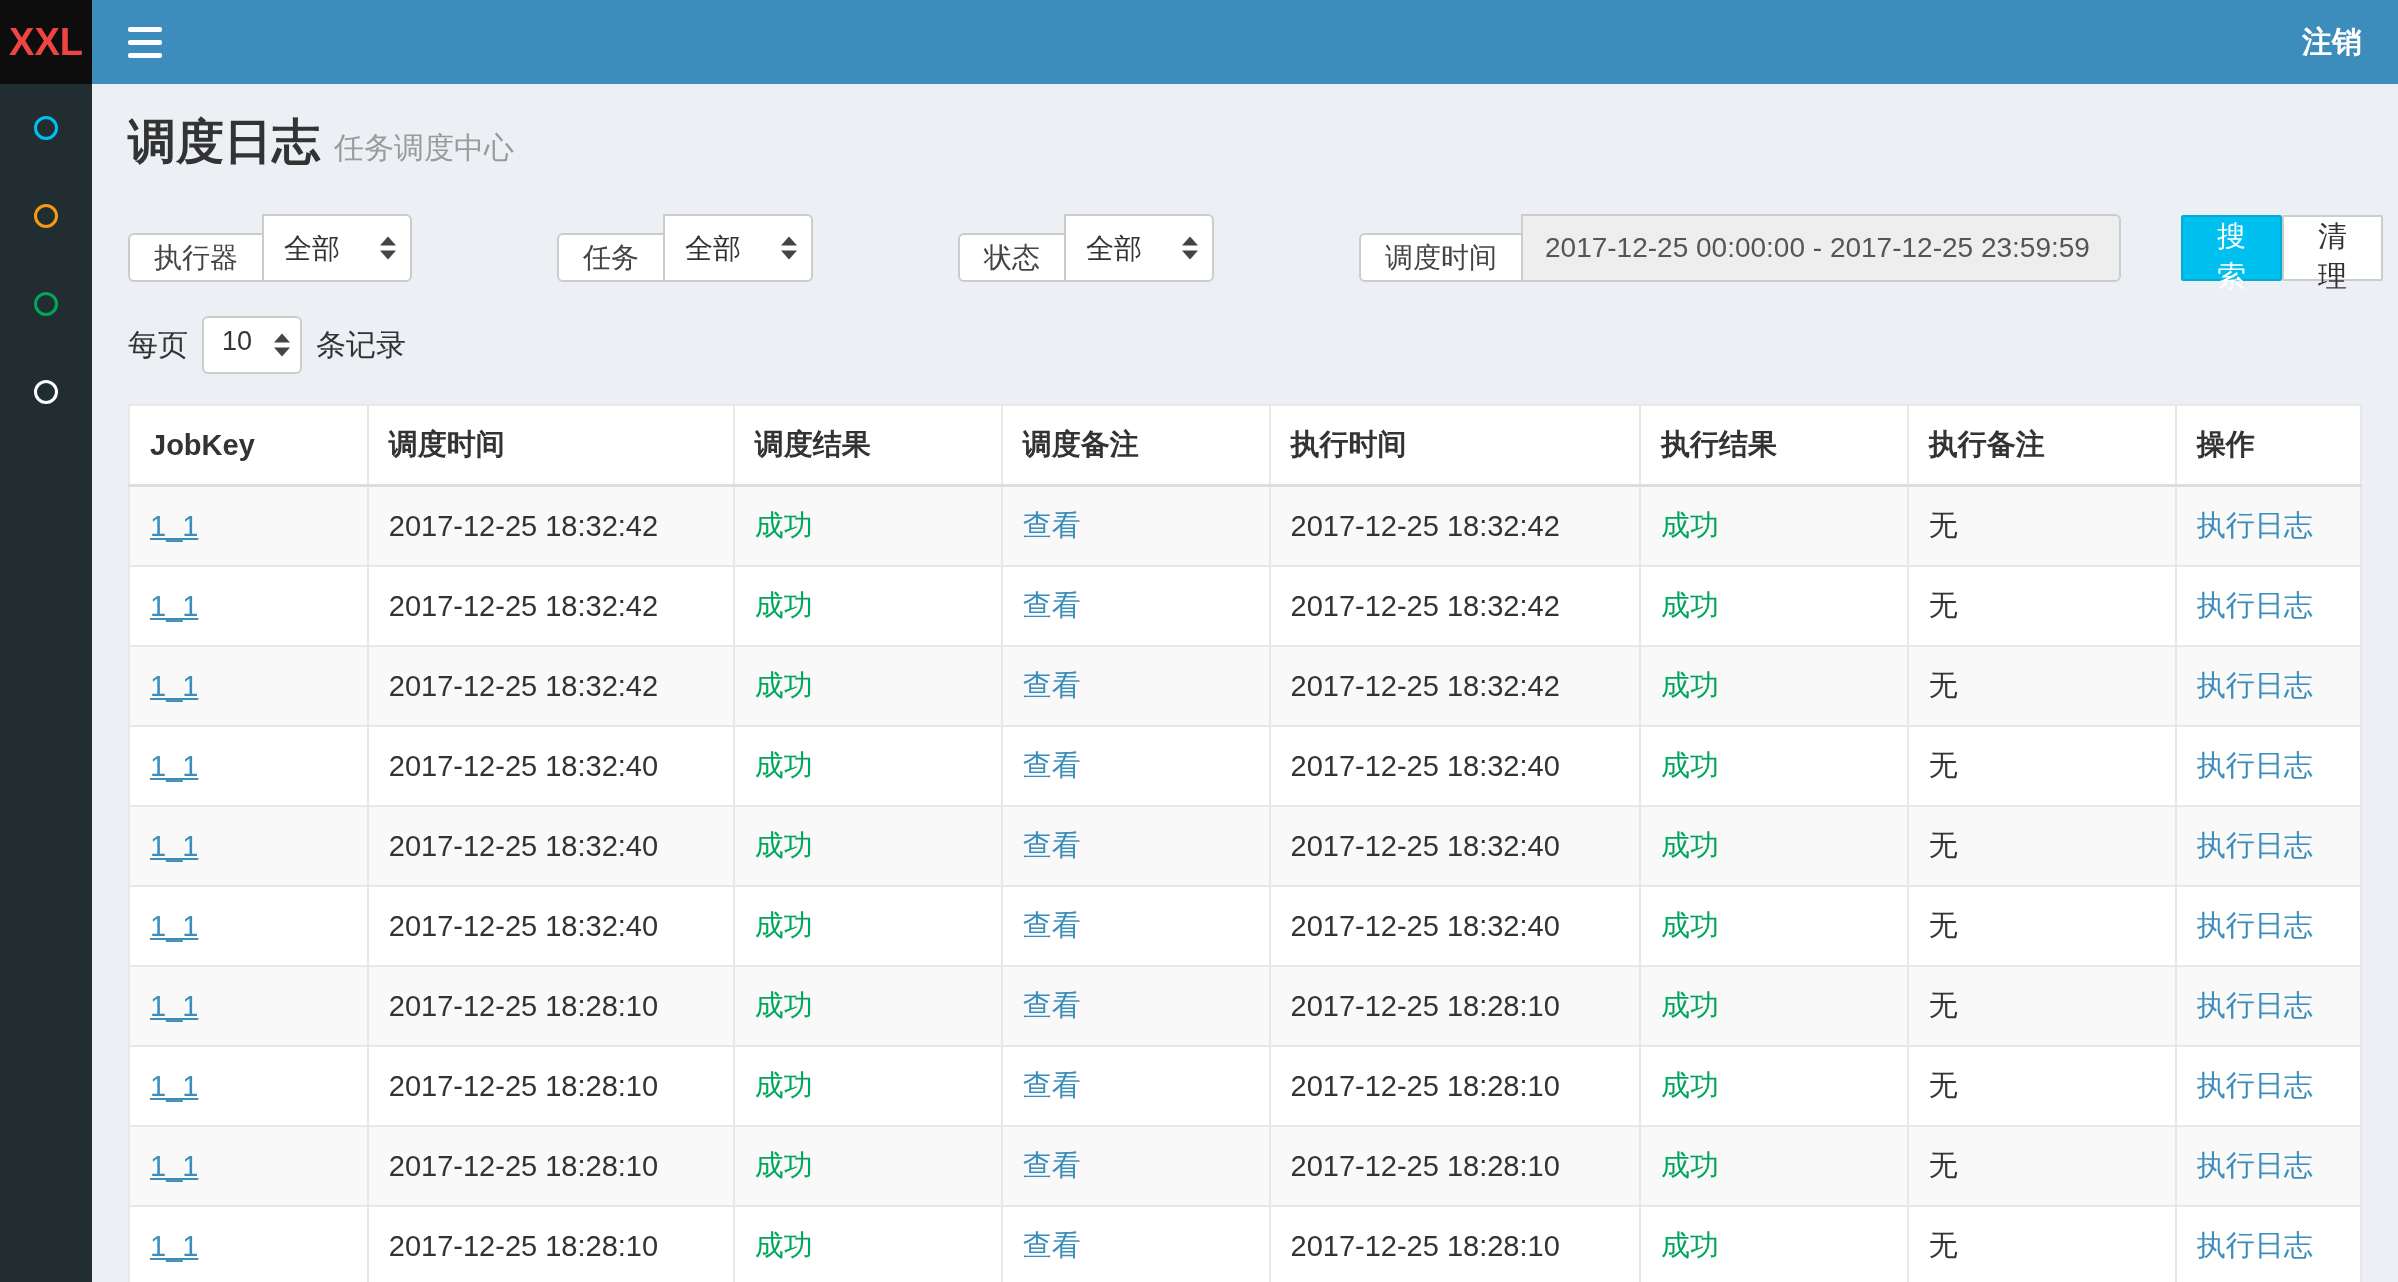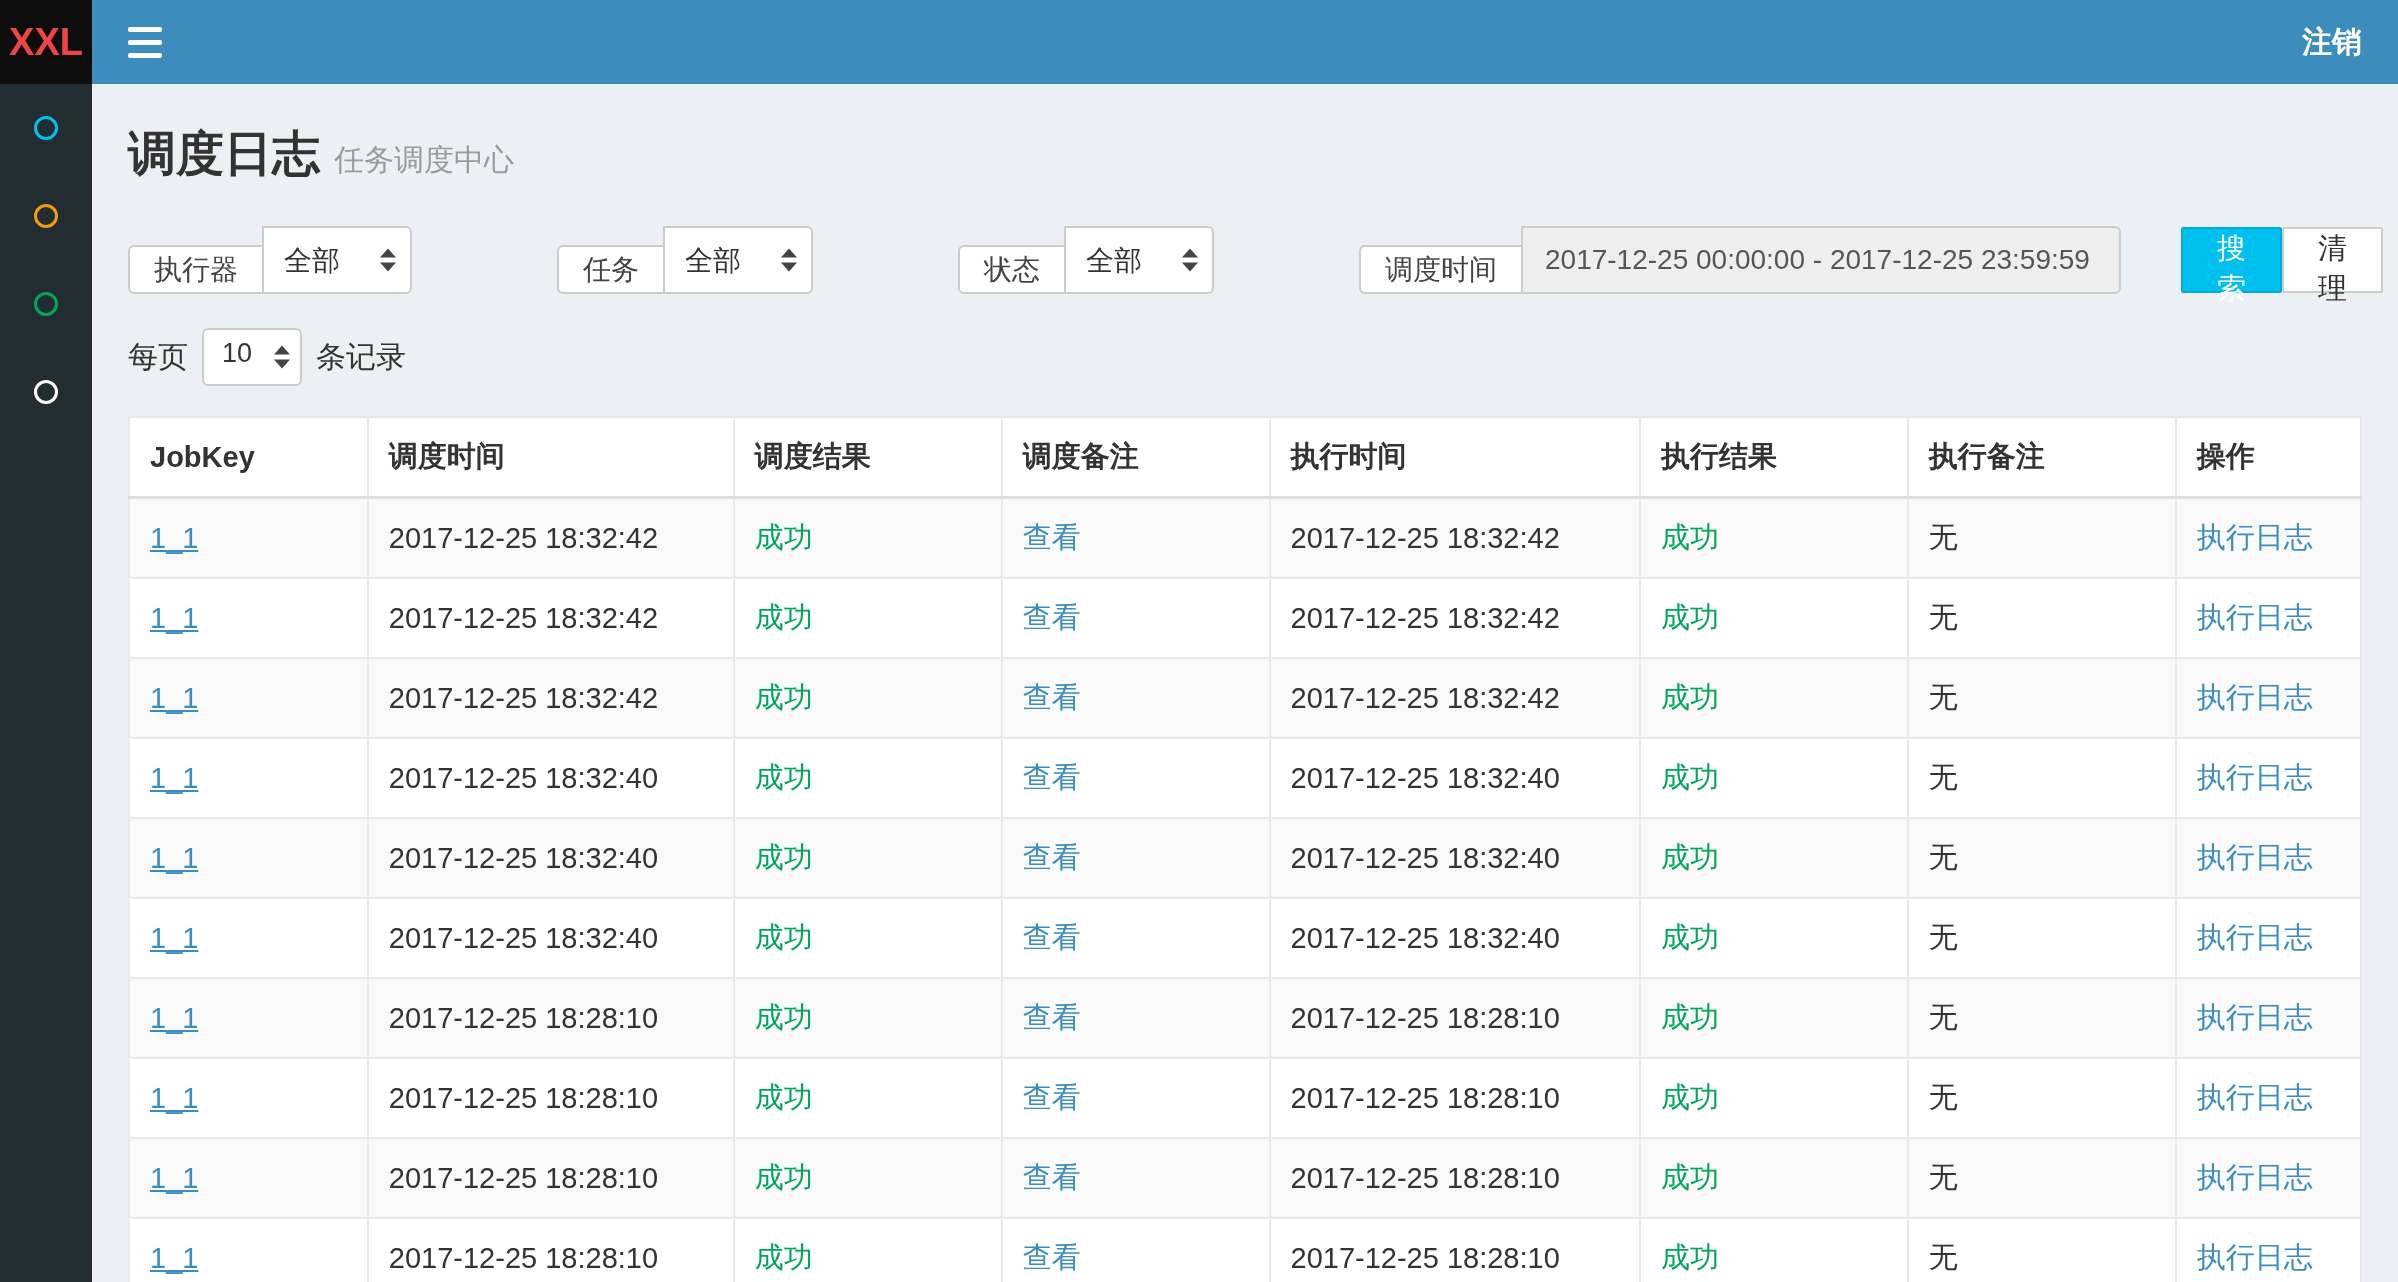--- a/index.html
+++ b/index.html
@@ -49,7 +49,7 @@
   
   .content { margin-left: 92px; padding: 22px 36px 0 36px; }
 
-  .page-header { display: flex; align-items: baseline; margin-top: 16px; }
+  .page-header { display: flex; align-items: baseline; margin-top: 4px; }
   .page-title { font-size: 48px; font-weight: 700; color: #333; }
   .page-subtitle { font-size: 30px; color: #9a9a9a; margin-left: 14px; font-weight: 400; }
 

